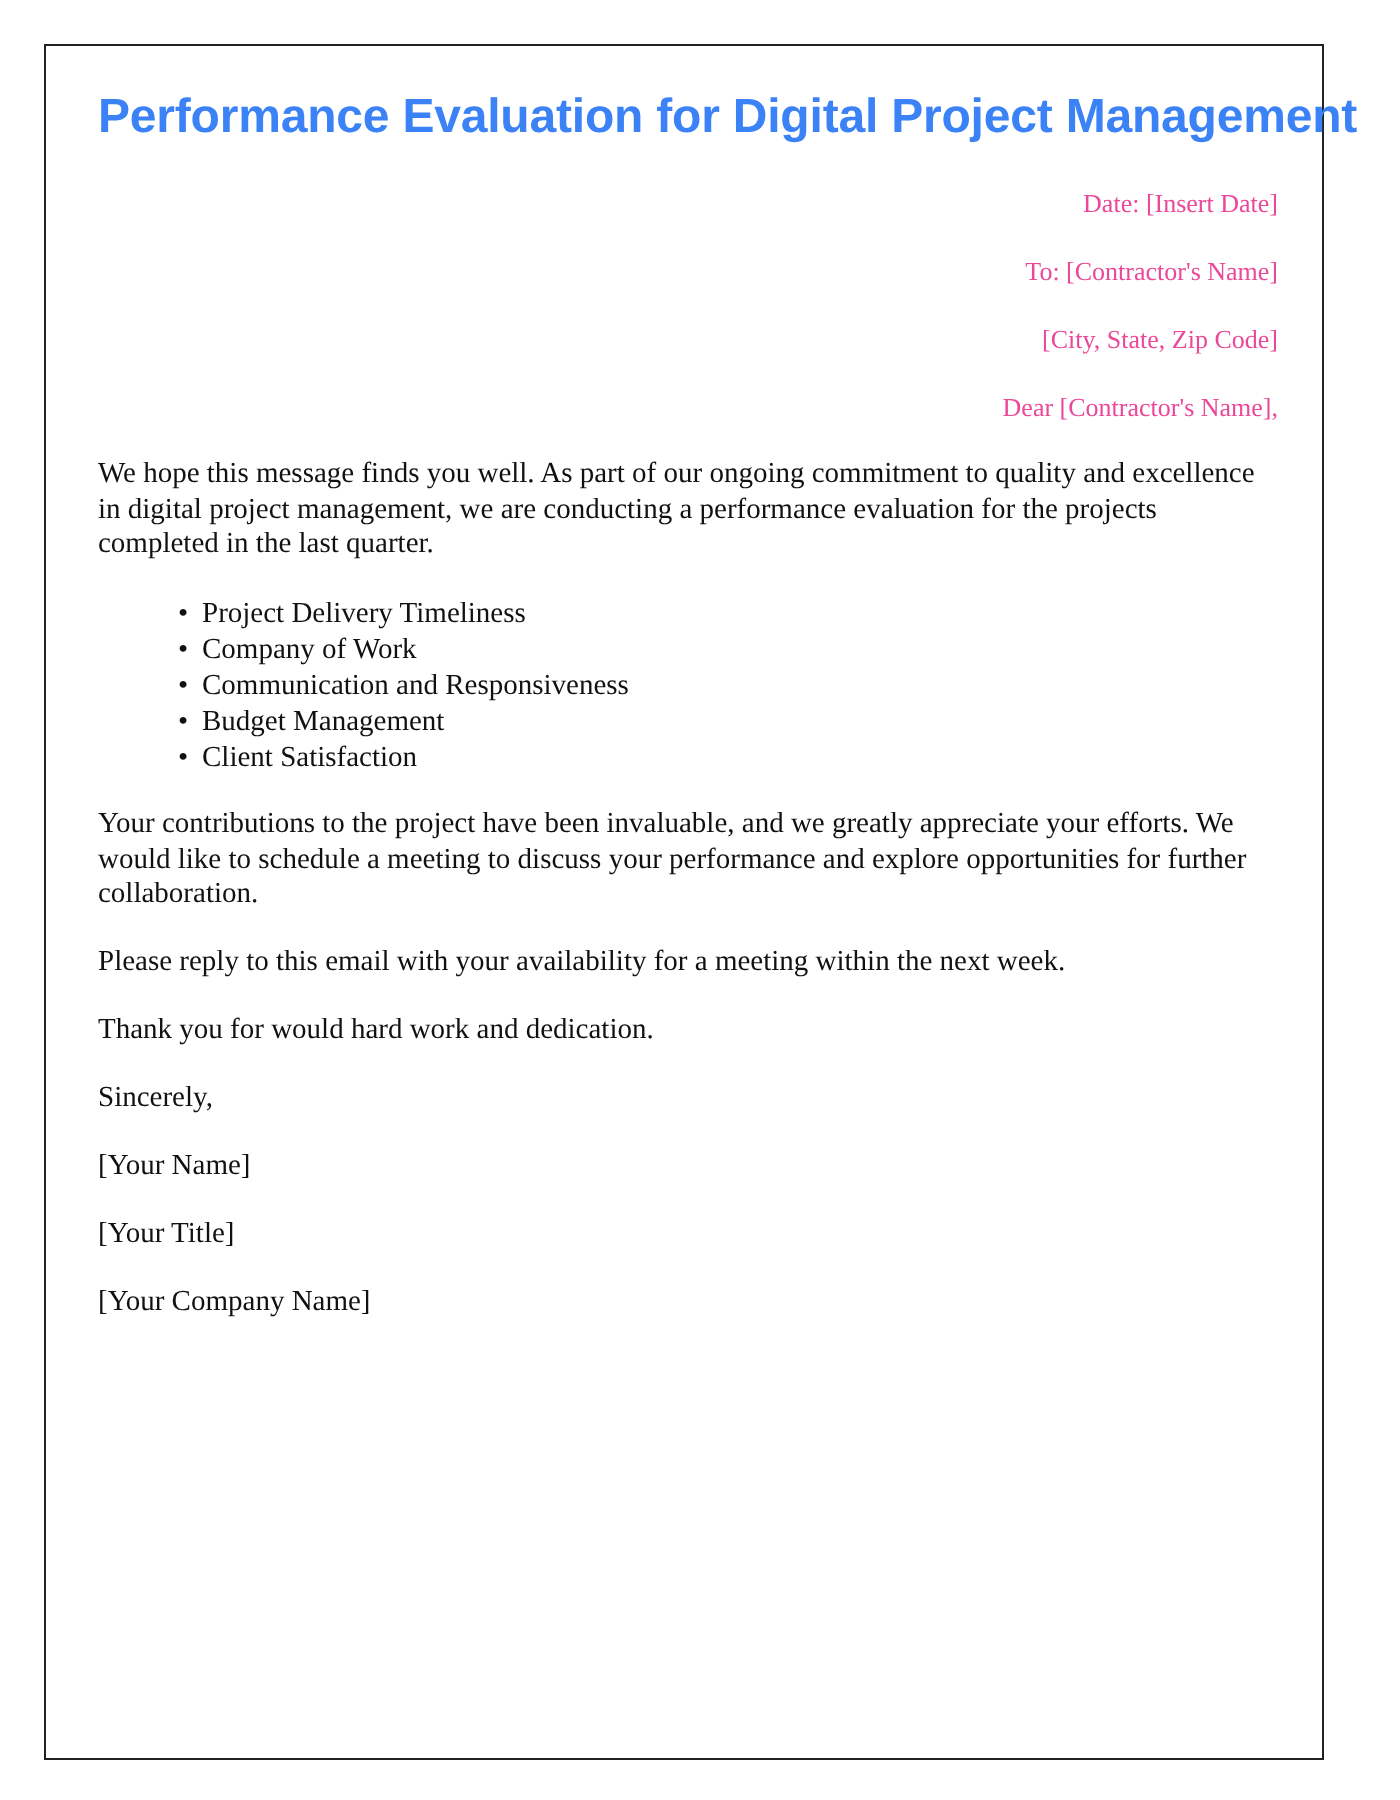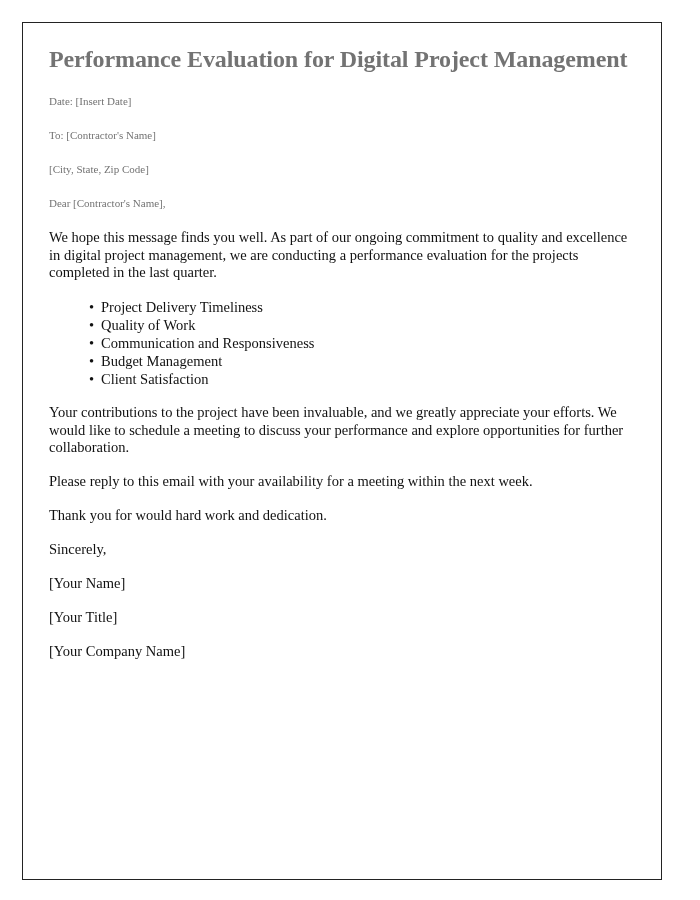--- a/index.html
+++ b/index.html
@@ -35,13 +35,13 @@
   }
 
   .doc-title {
-    font-family: Liberation Serif, serif;
+    font-family: Liberation Sans, sans-serif;
     font-size: 24px;
     font-weight: bold;
     line-height: 28px;
     letter-spacing: -0.1px;
     margin: 0 0 20px 0;
-    color: #737373;
+    color: #3b82f6;
     white-space: nowrap;
   }
 

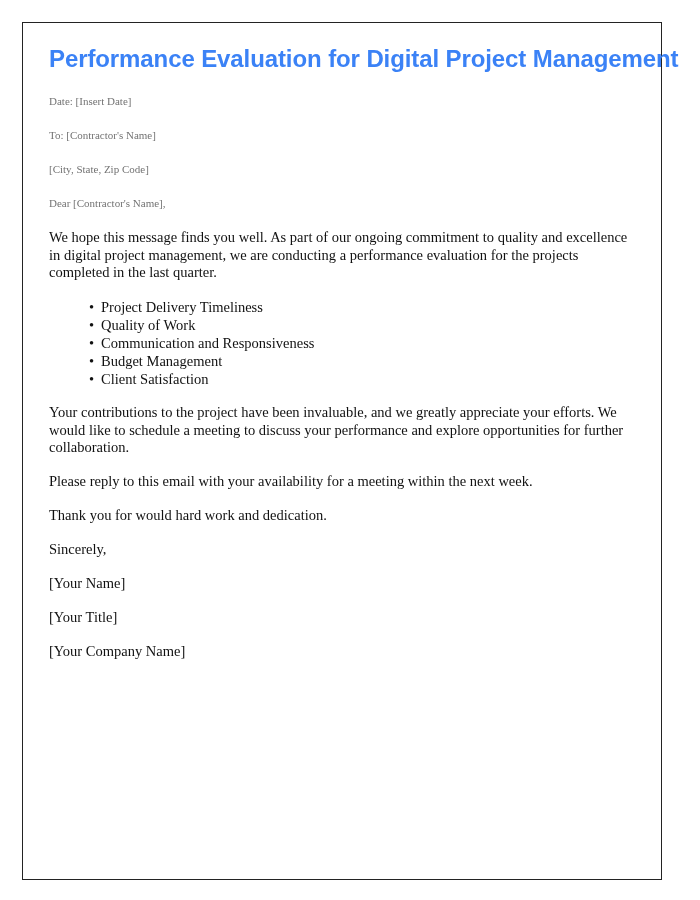--- a/index.html
+++ b/index.html
@@ -46,11 +46,11 @@
   }
 
   .para {
-    font-size: 11px;
+    font-size: 13px;
     line-height: 17.5px;
     margin: 0 0 16.5px 0;
-    color: #737373;
-    text-align: left;
+    color: #ec4899;
+    text-align: right;
   }
 
   .section-heading {

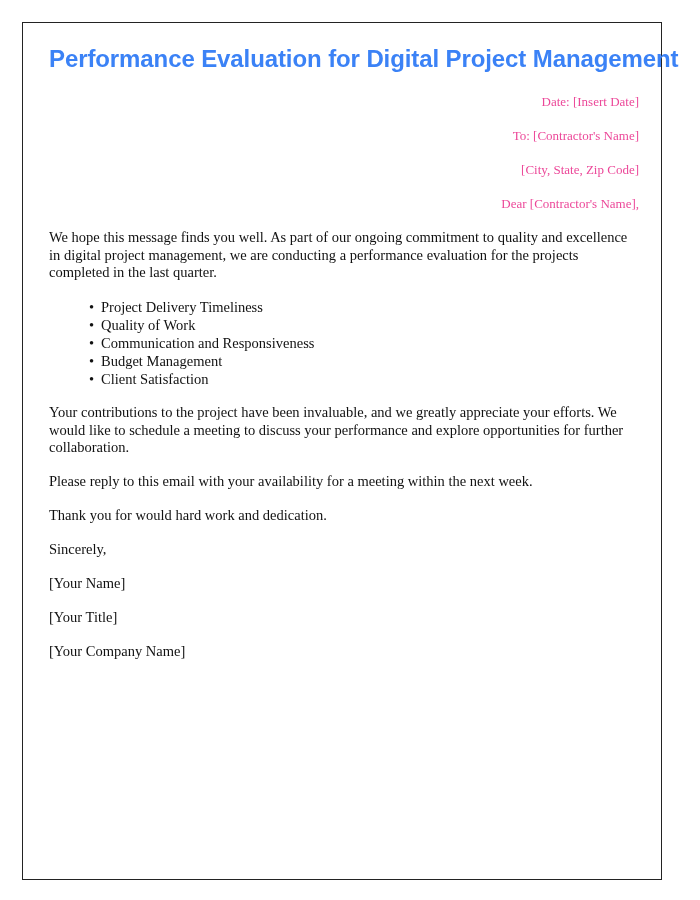--- a/index.html
+++ b/index.html
@@ -125,7 +125,7 @@
       </li>
       <li>
         <span class="bullet-dot">•</span>
-        <span>Quality of Work</span>
+        <span>Company of Work</span>
       </li>
       <li>
         <span class="bullet-dot">•</span>

